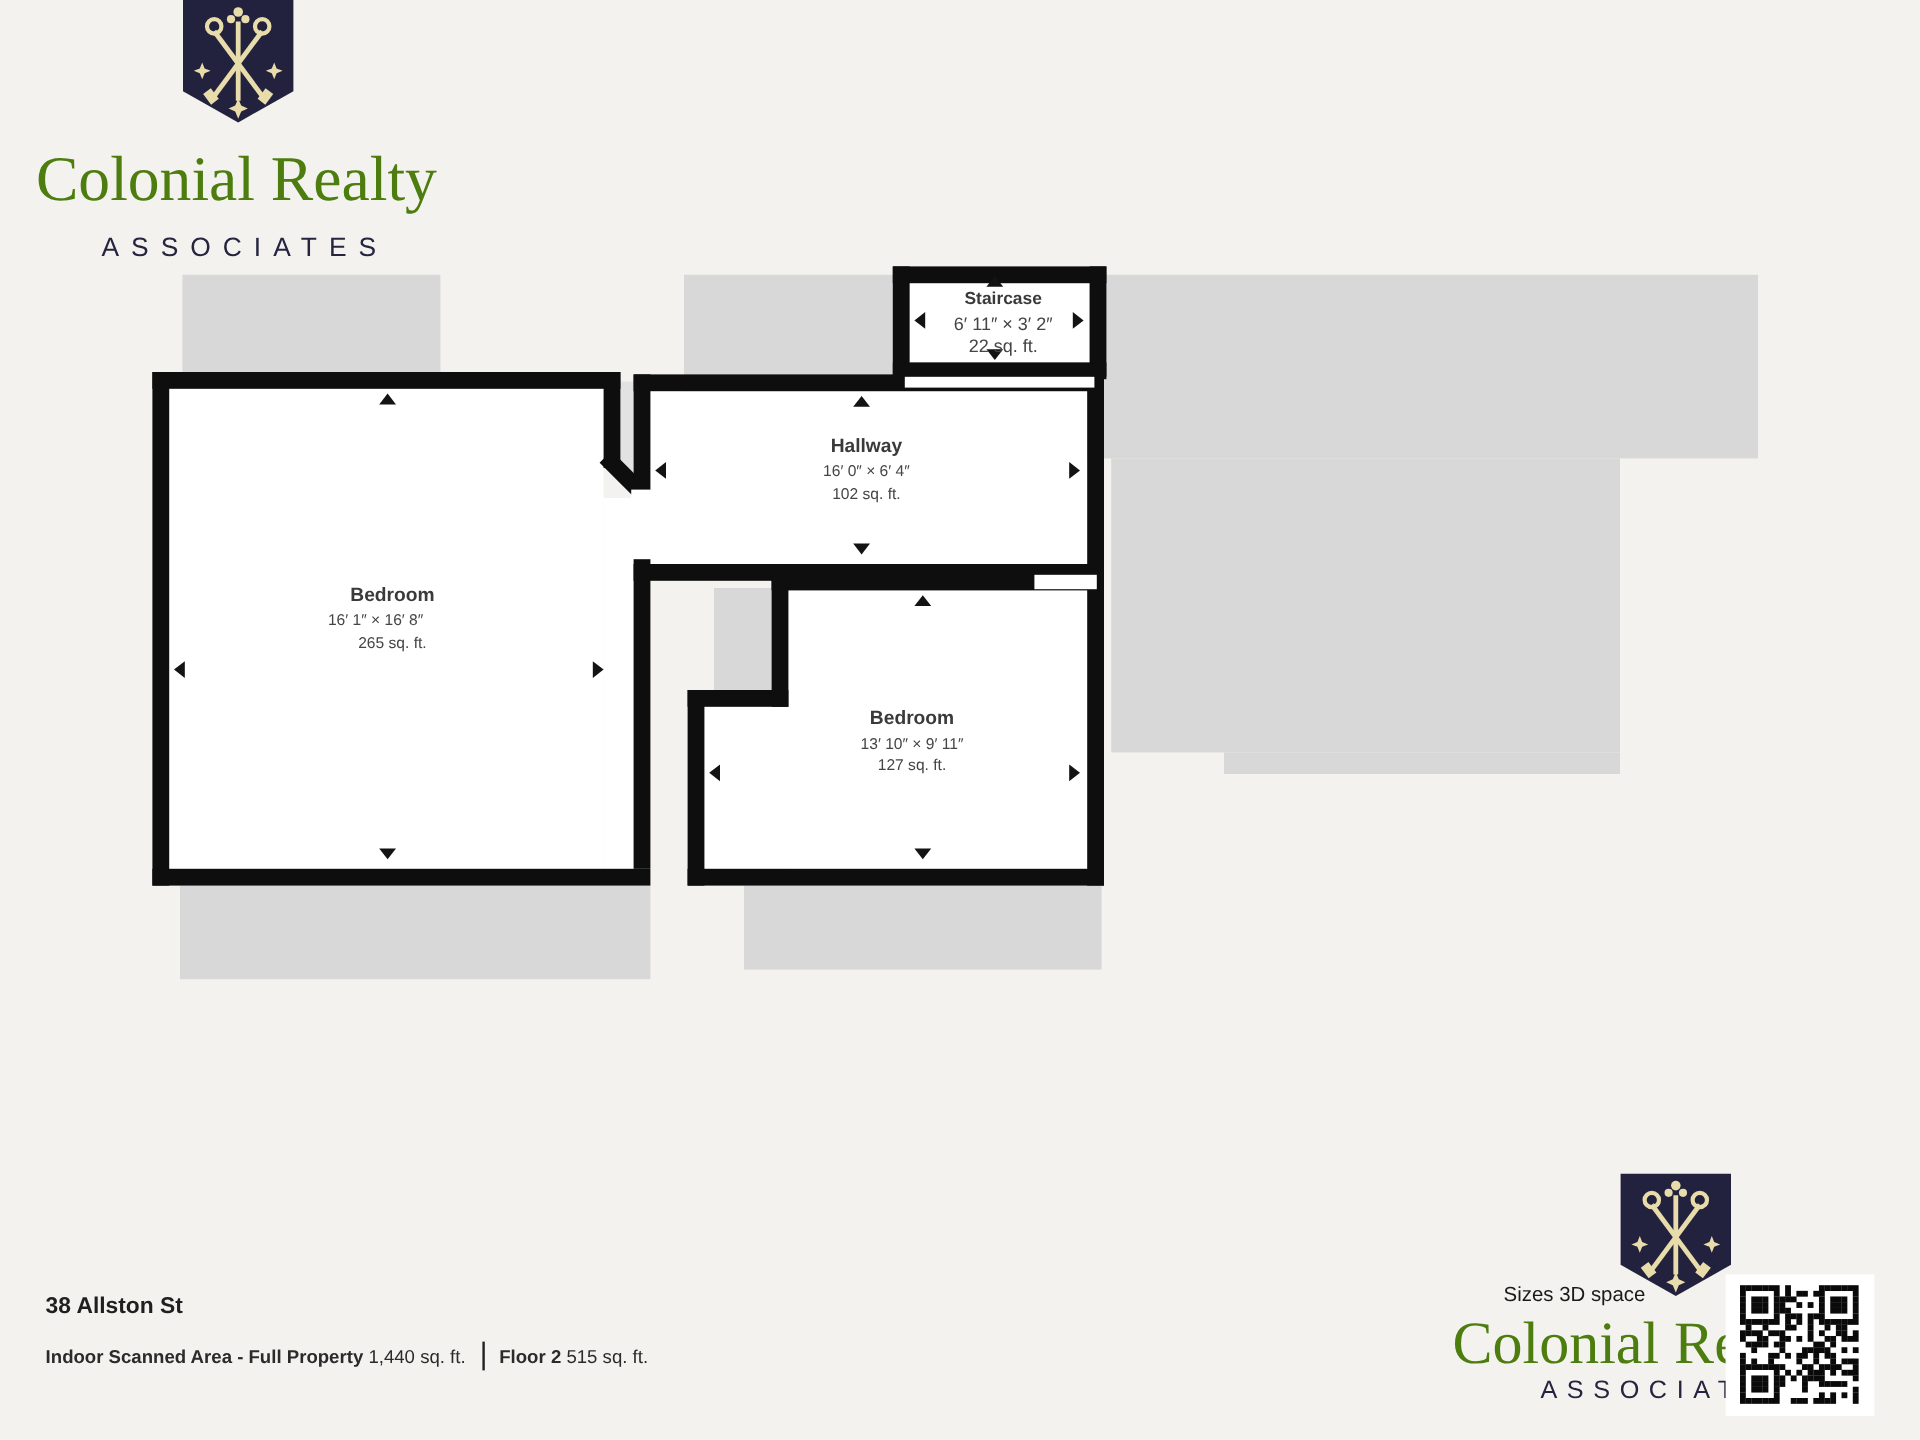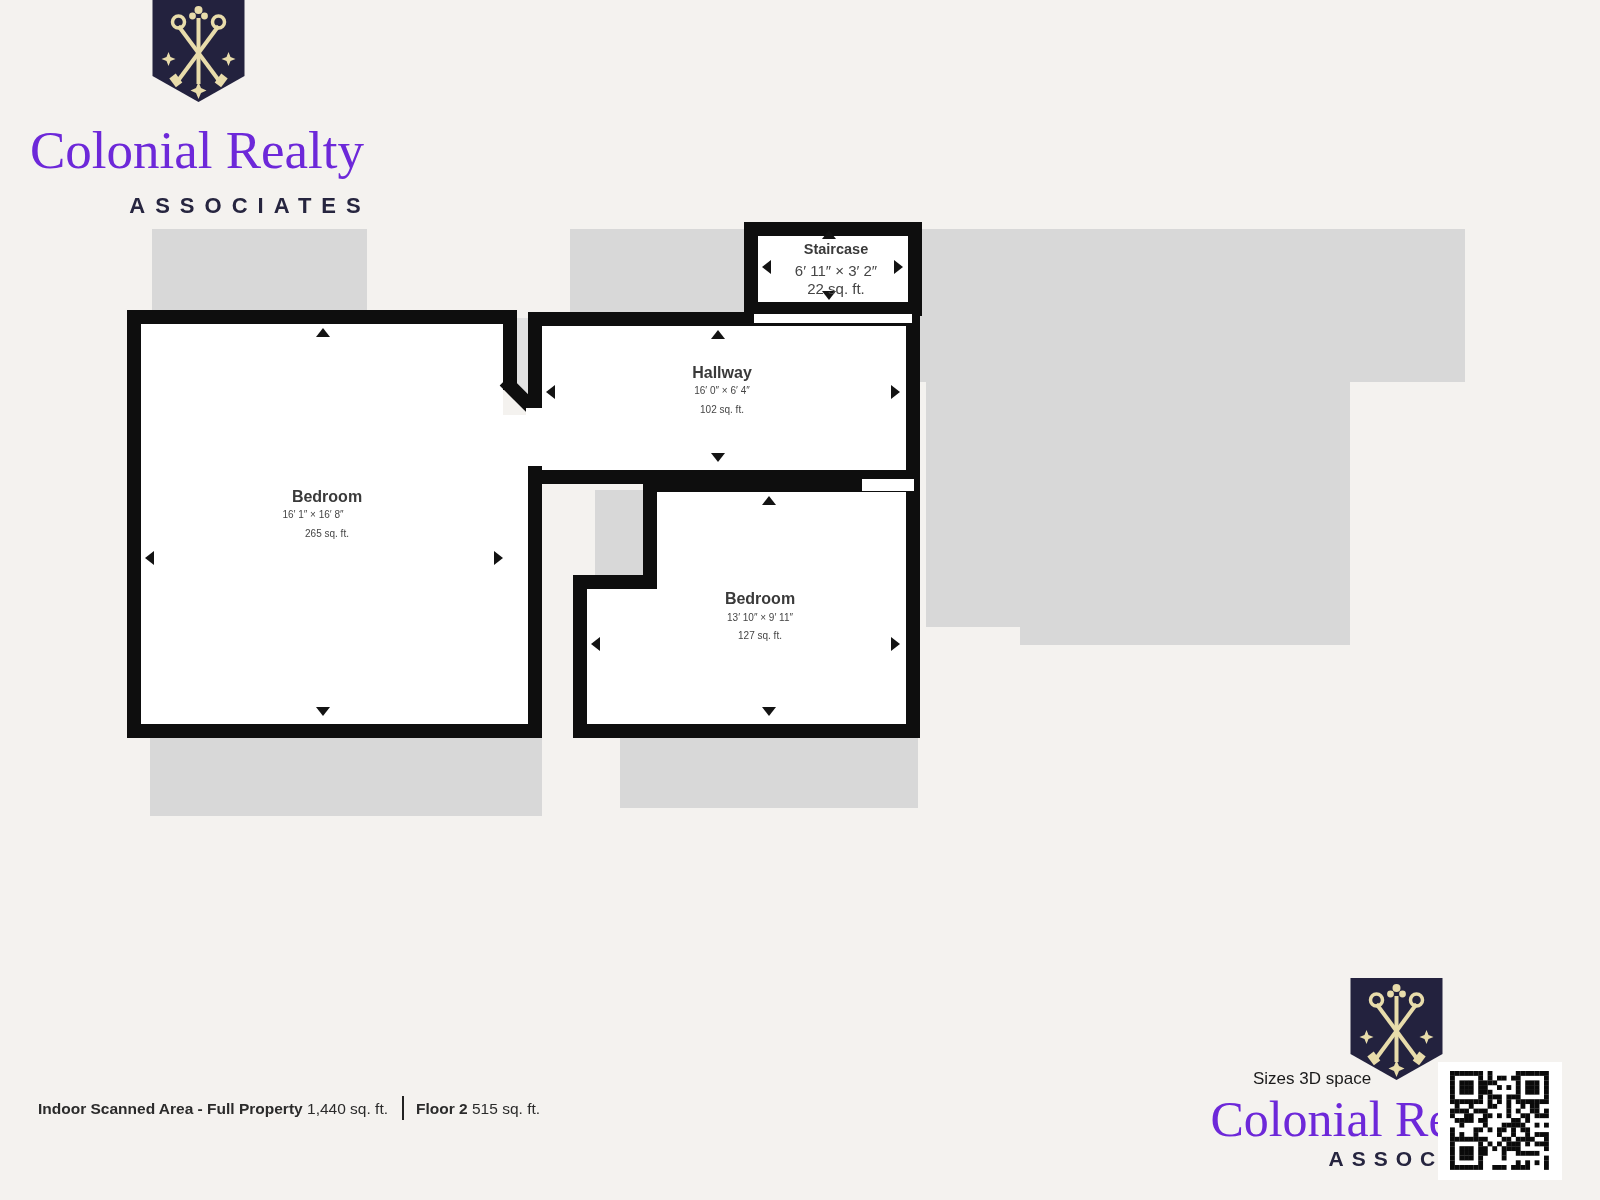--- a/index.html
+++ b/index.html
@@ -7,7 +7,7 @@
          background:#f4f2ef; font-family:"Liberation Sans", sans-serif; }
   .abs { position:absolute; }
   
-  .wordmark { font-family:"Liberation Serif", serif; color:#6d28d9; white-space:nowrap;
+  .wordmark { font-family:"Liberation Serif", serif; color:#4d7c0f; white-space:nowrap;
               transform:translateX(-50%); }
   .tagline  { color:#26253f; font-weight:700; white-space:nowrap; transform:translateX(-50%);margin-left:46px; }
   .wordmark.top { font-size:53px; }

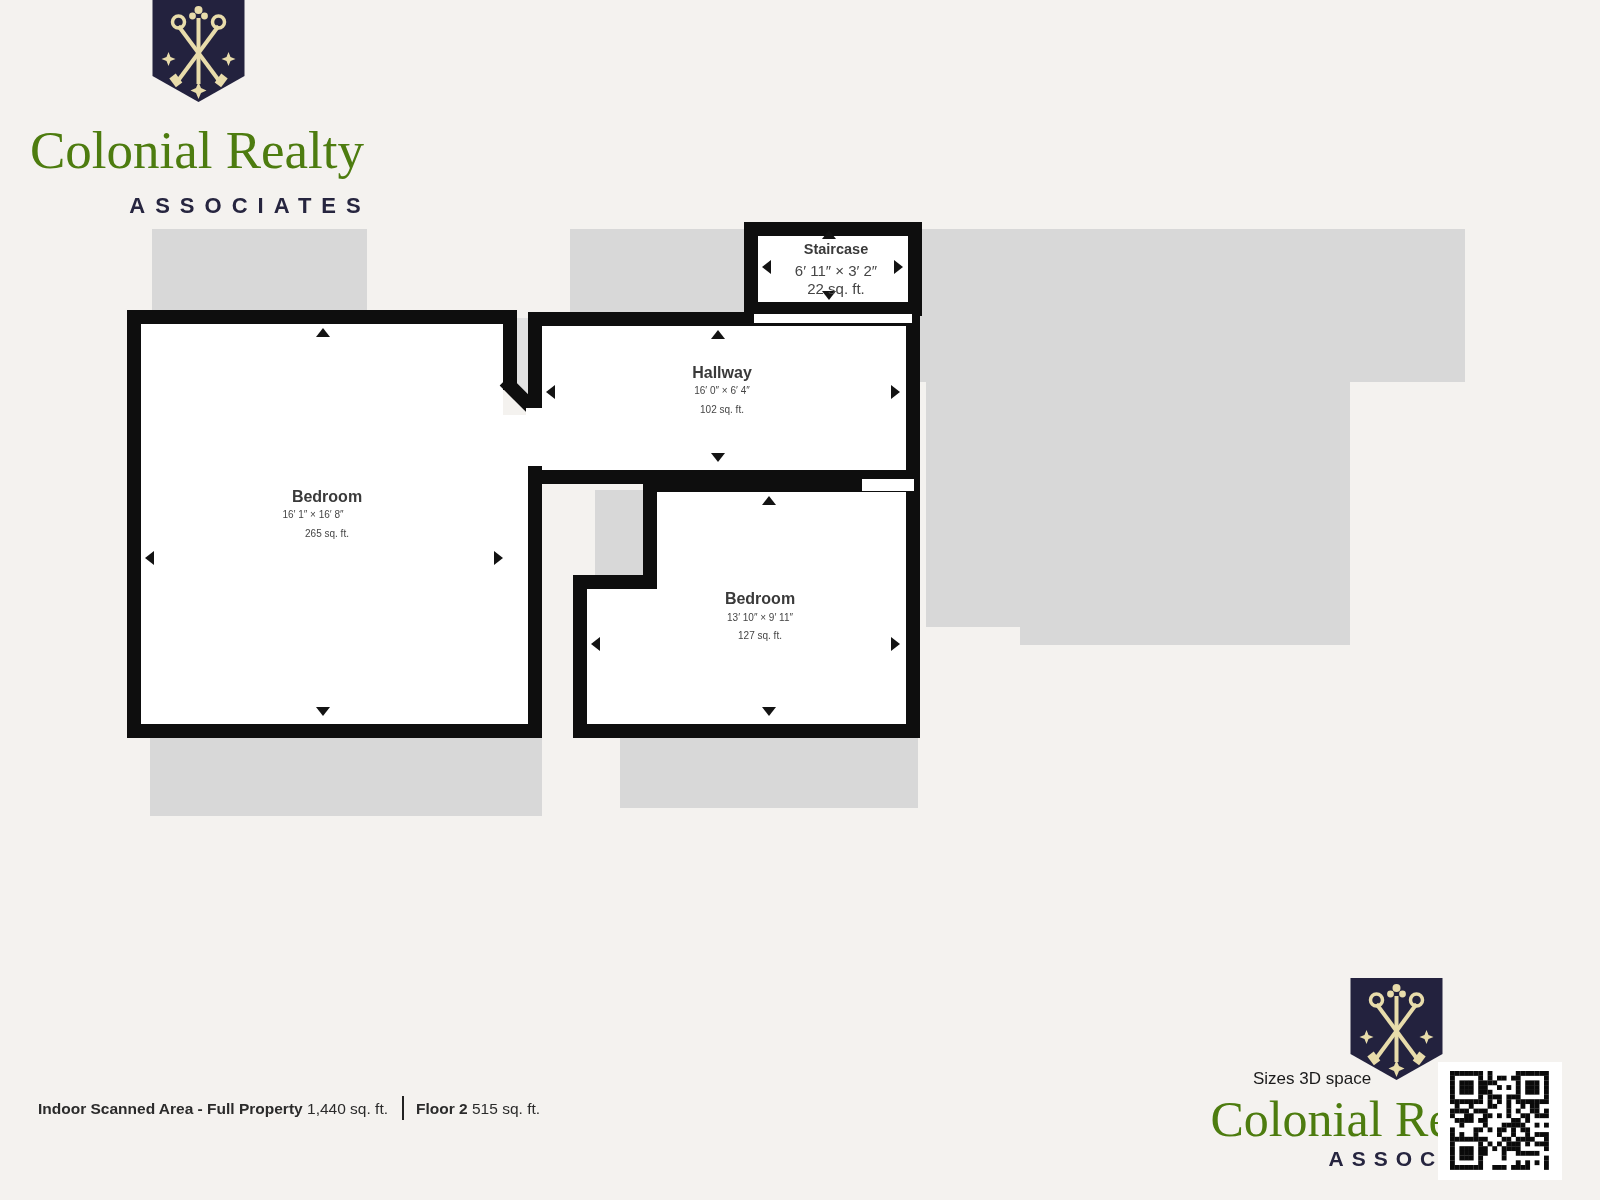--- a/index.html
+++ b/index.html
@@ -9,7 +9,7 @@
   
   .wordmark { font-family:"Liberation Serif", serif; color:#4d7c0f; white-space:nowrap;
               transform:translateX(-50%); }
-  .tagline  { color:#26253f; font-weight:700; white-space:nowrap; transform:translateX(-50%);margin-left:46px; }
+  .tagline  { color:#26253f; font-weight:400; white-space:nowrap; transform:translateX(-50%); }
   .wordmark.top { font-size:53px; }
   .tagline.top  { font-size:22px; letter-spacing:10px; }
   .wordmark.bottom { font-size:50px; }

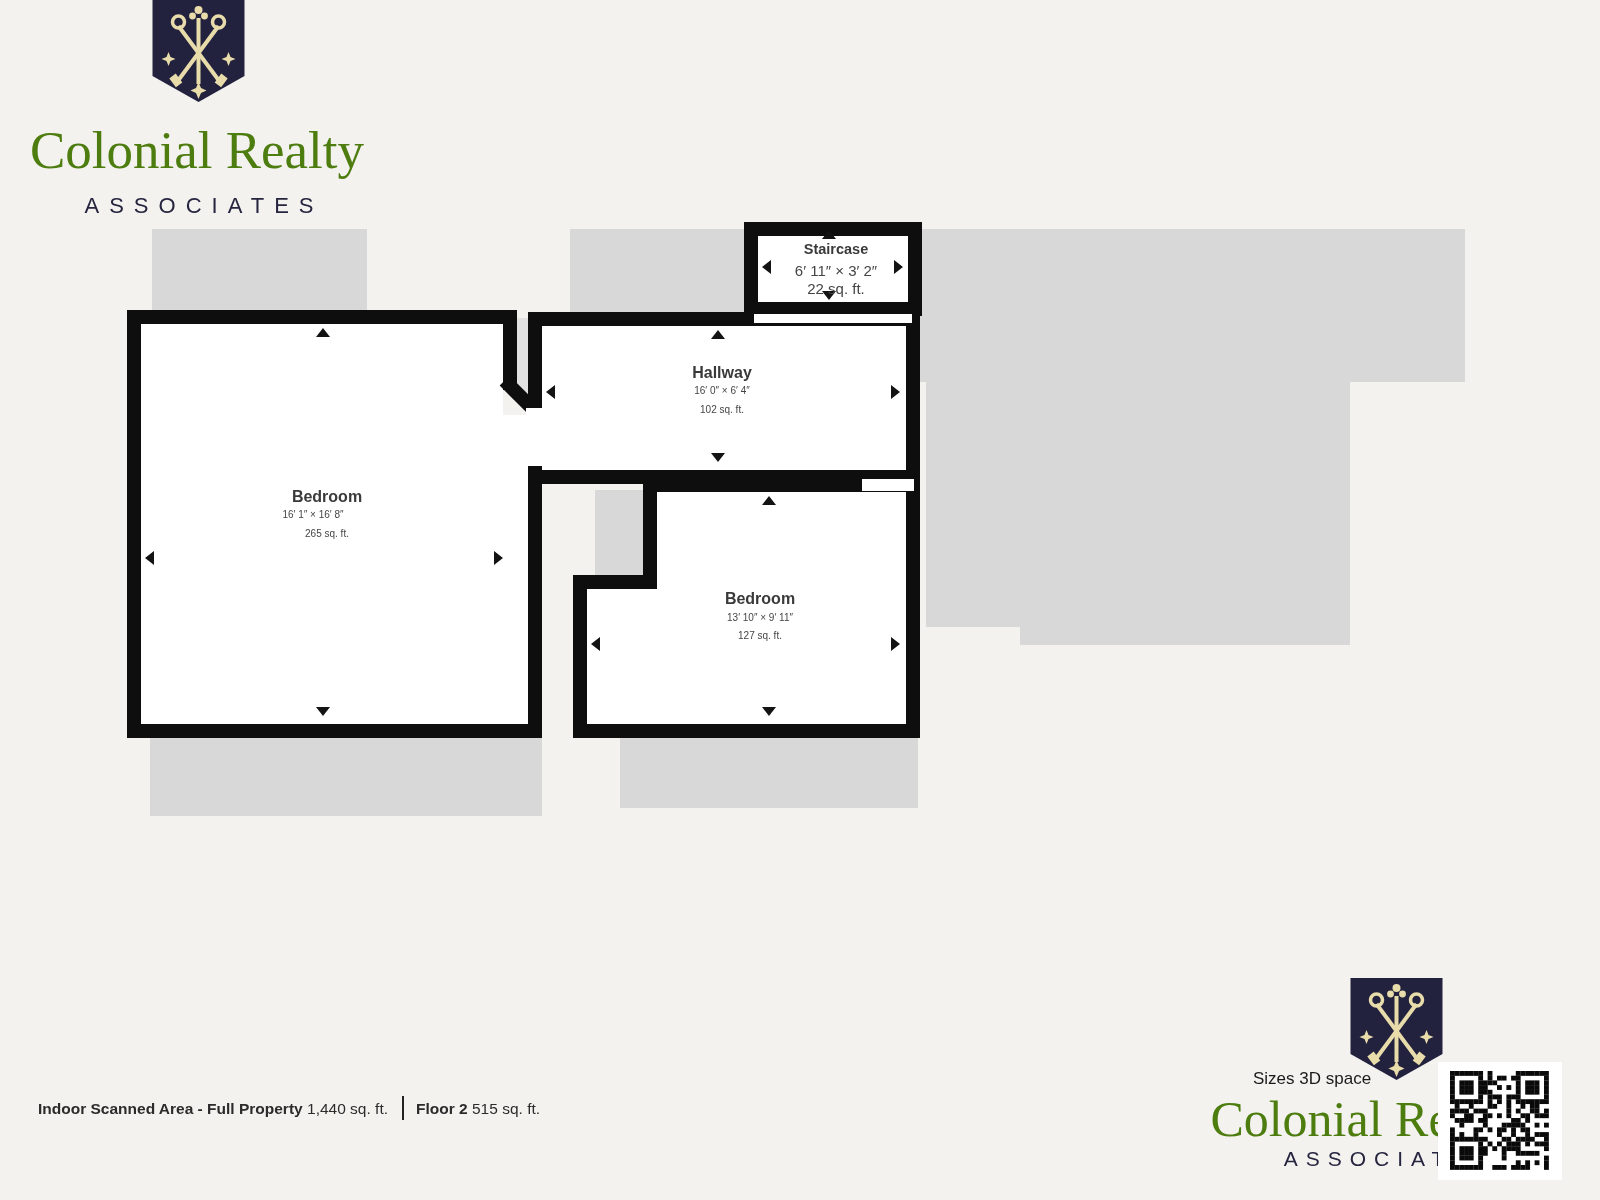--- a/index.html
+++ b/index.html
@@ -29,7 +29,7 @@
   .room-title { position:absolute; transform:translateX(-50%); font-weight:700; color:#3a3a3a;
                 font-size:16px; white-space:nowrap; }
   .room-dims, .room-area { position:absolute; transform:translateX(-50%); color:#454545;
-                font-size:10px; white-space:nowrap; }
+                font-size:13px; white-space:nowrap; }
   .room-title.sm { font-size:14.5px; }
   .room-dims.sm, .room-area.sm { font-size:15px; }
   

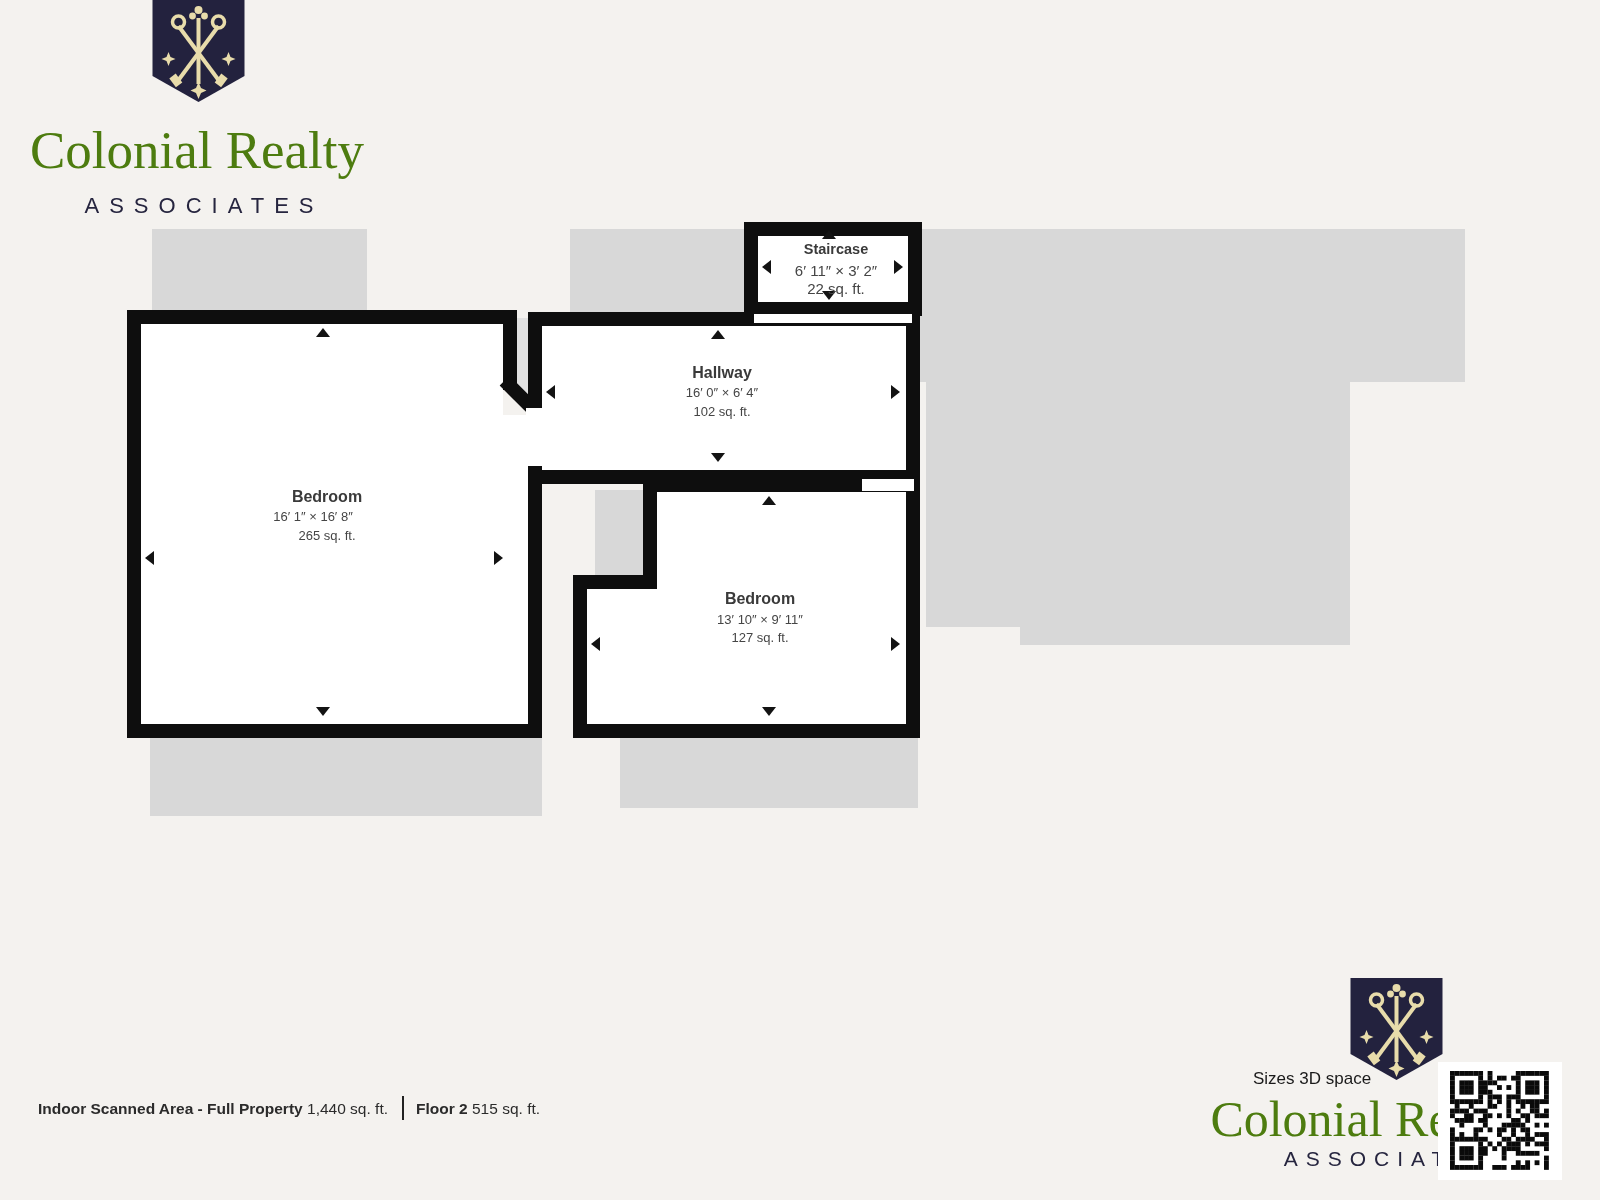--- a/index.html
+++ b/index.html
@@ -152,6 +152,7 @@
 </div>
 
 <div class="abs" style="left:38px;top:1078px;width:900px;">
+  <div class="address">38 Allston St</div>
   <div class="statline" style="margin-top:18px;">
     <b>Indoor Scanned Area - Full Property</b><span> </span><span>1,440 sq. ft.</span><span class="sep"></span><b>Floor 2</b><span> </span><span>515 sq. ft.</span>
   </div>

